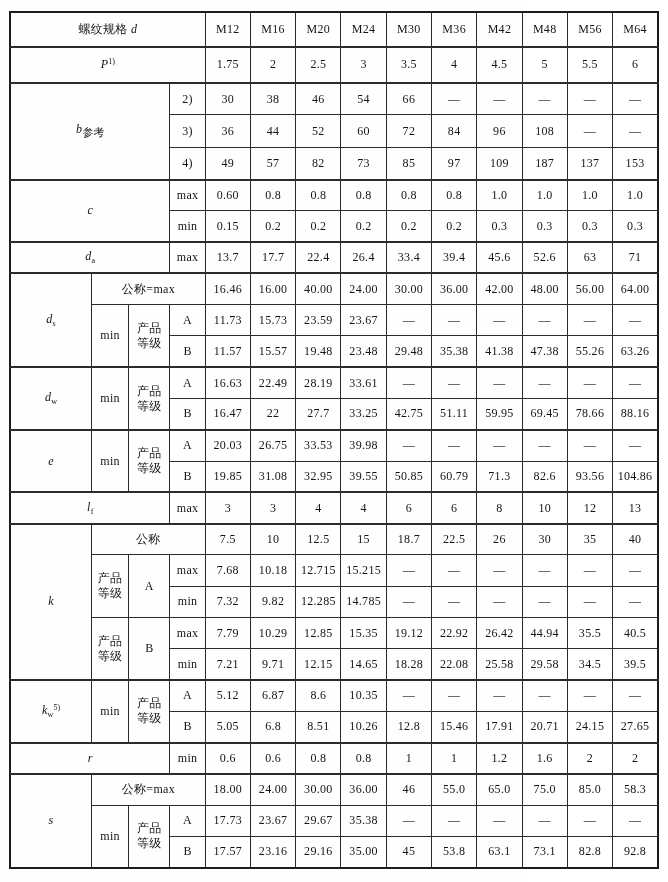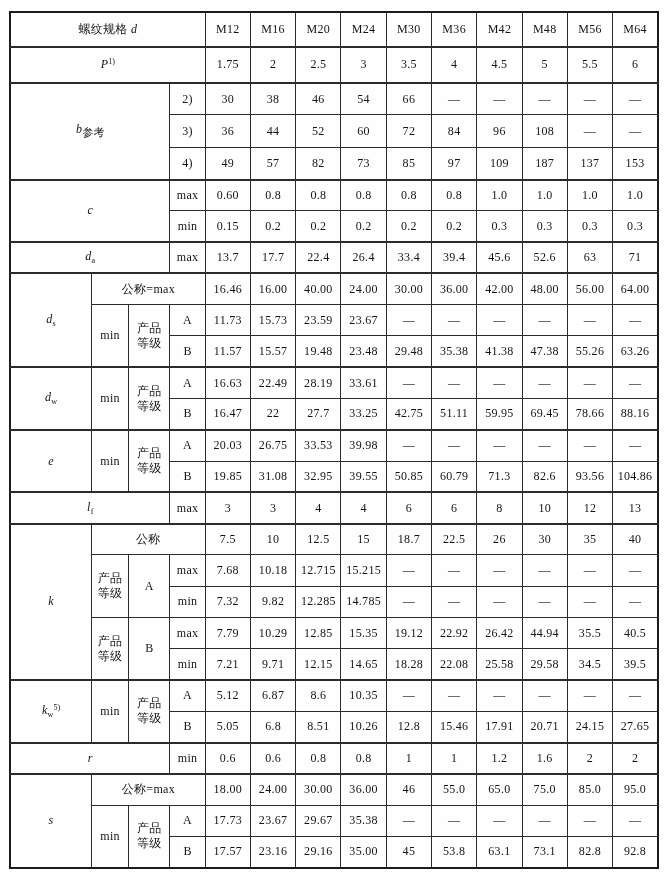--- a/index.html
+++ b/index.html
@@ -405,7 +405,7 @@
           <td>65.0</td>
           <td>75.0</td>
           <td>85.0</td>
-          <td>95.0</td>
+          <td>58.3</td>
         </tr>
   <tr>
     <td rowspan="2">min</td>

